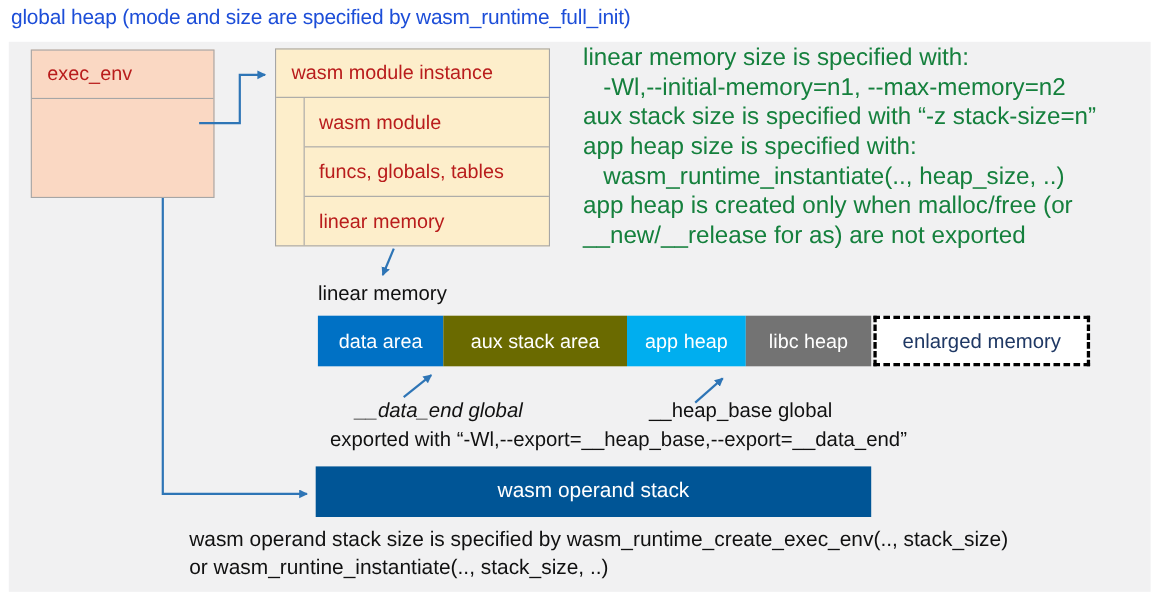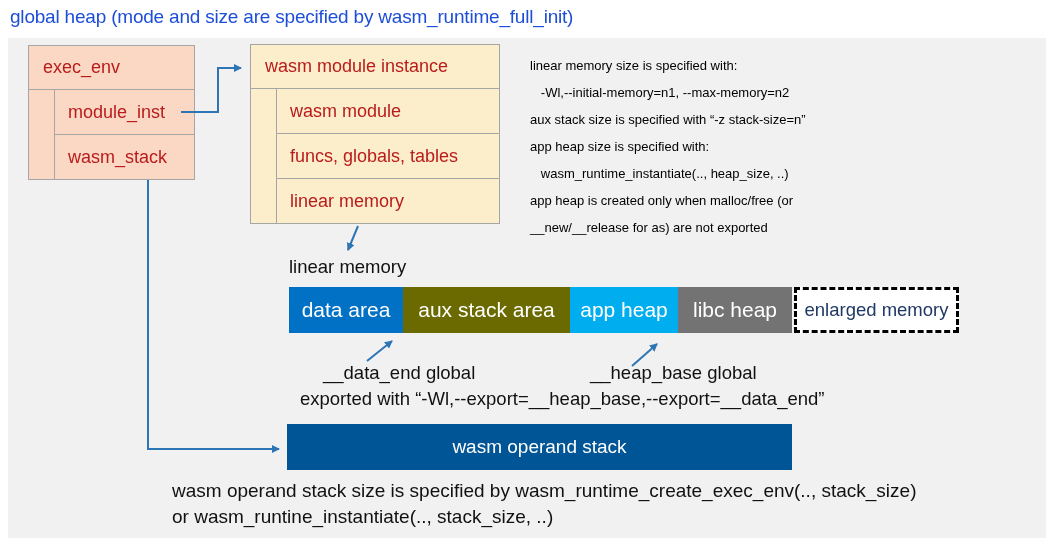--- a/index.html
+++ b/index.html
@@ -60,10 +60,10 @@
   
   .notes-top {
     position: absolute;
-    left: 530px; top: 52px;
-    font-size: 13px;
+    left: 530px; top: 38px;
+    font-size: 22px;
     line-height: 27px;
-    color: #000000;
+    color: #15803d;
   }
   .note-line { white-space: pre; }
 

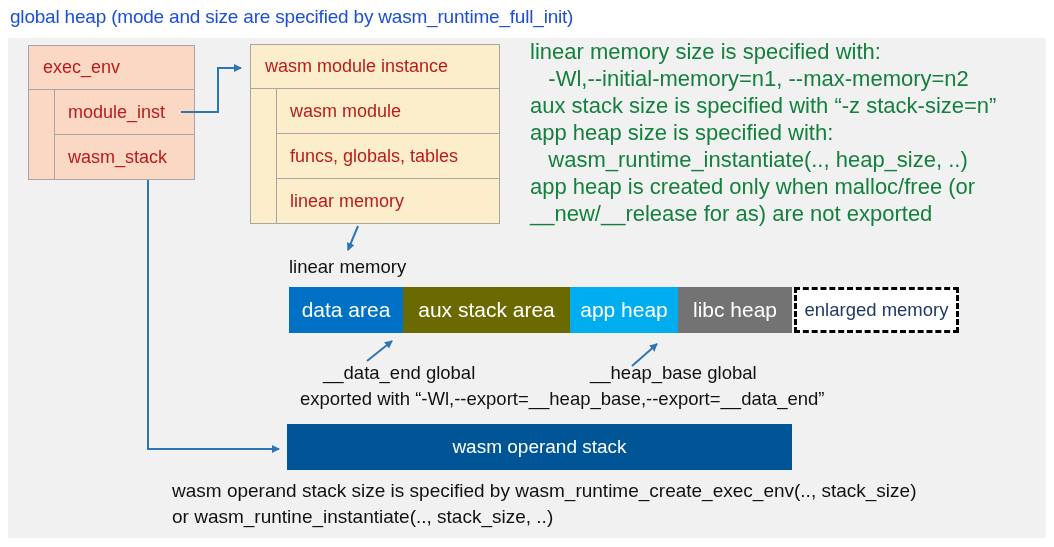--- a/index.html
+++ b/index.html
@@ -153,10 +153,6 @@
 
   <div class="struct-box salmon">
     <div class="struct-header">exec_env</div>
-    <div class="struct-rows">
-      <div class="struct-row">module_inst</div>
-      <div class="struct-row">wasm_stack</div>
-    </div>
   </div>
 
   <div class="struct-box cream">

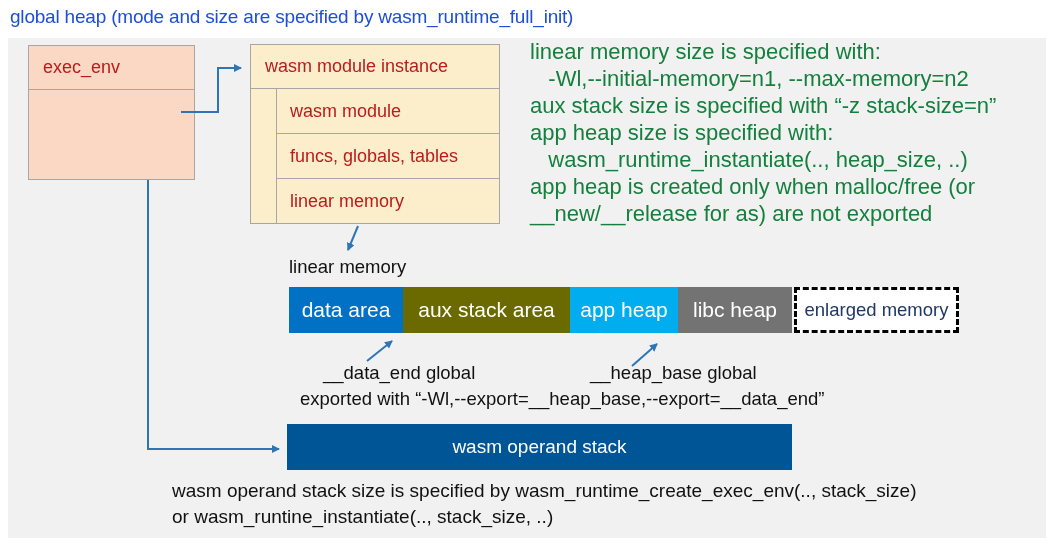--- a/index.html
+++ b/index.html
@@ -84,7 +84,7 @@
   .segment {
     display: flex; align-items: center; justify-content: center;
     color: #ffffff;
-    font-size: 21px;
+    font-size: 18px;
     white-space: nowrap;
   }
   .seg-0 { width: 114px; }

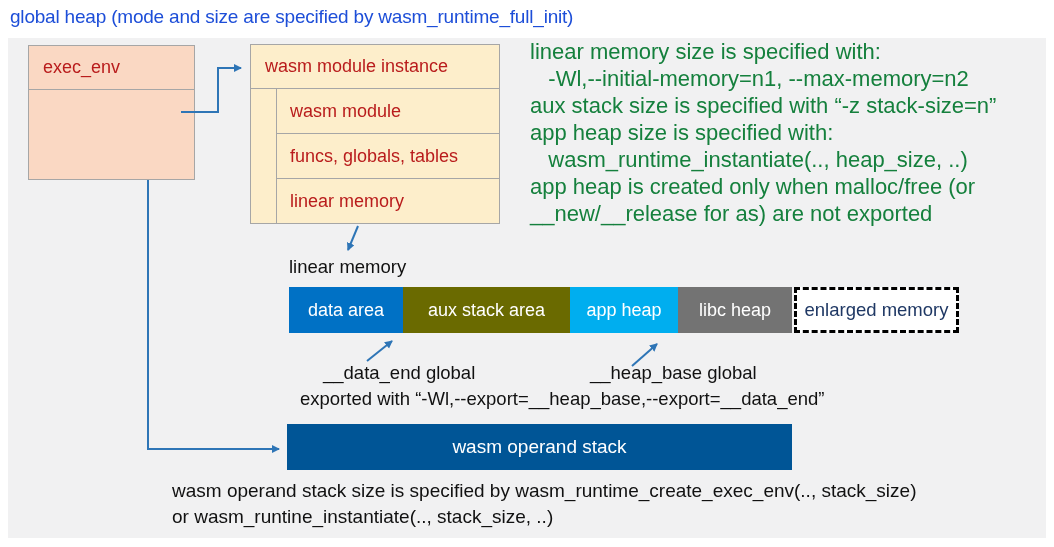--- a/index.html
+++ b/index.html
@@ -94,7 +94,7 @@
   .enlarged-box {
     position: absolute;
     left: 794px; top: 287px;
-    width: 165px; height: 46px;
+    width: 197px; height: 46px;
     background: #ffffff;
     border: 3px dashed #000000;
     display: flex; align-items: center; justify-content: center;

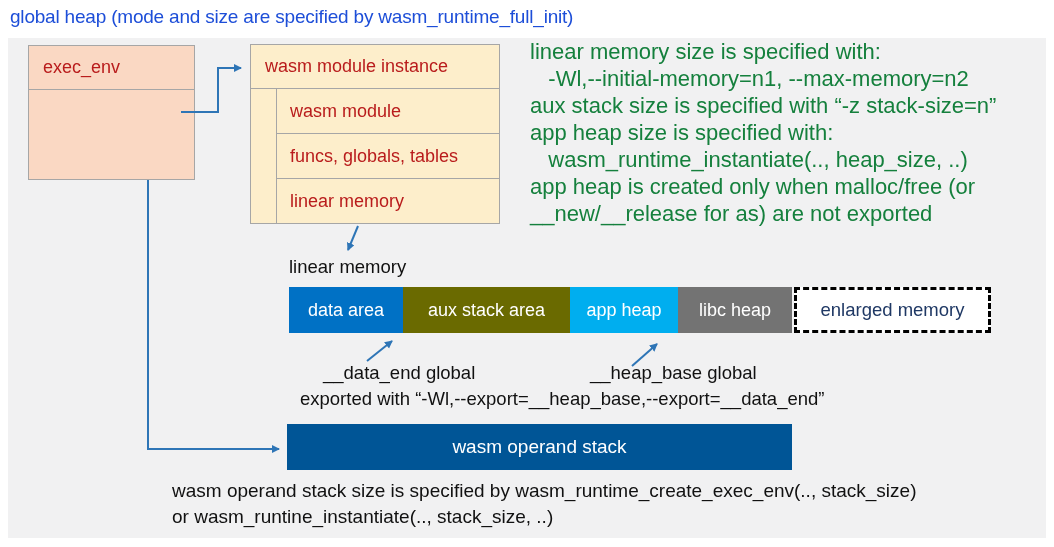--- a/index.html
+++ b/index.html
@@ -109,7 +109,7 @@
     color: #111111;
     white-space: nowrap;
   }
-  .data-end-label { left: 323px; top: 362px; }
+  .data-end-label { left: 323px; top: 362px; font-style: italic; }
   .heap-base-label { left: 590px; top: 362px; }
   .export-note {
     position: absolute;

